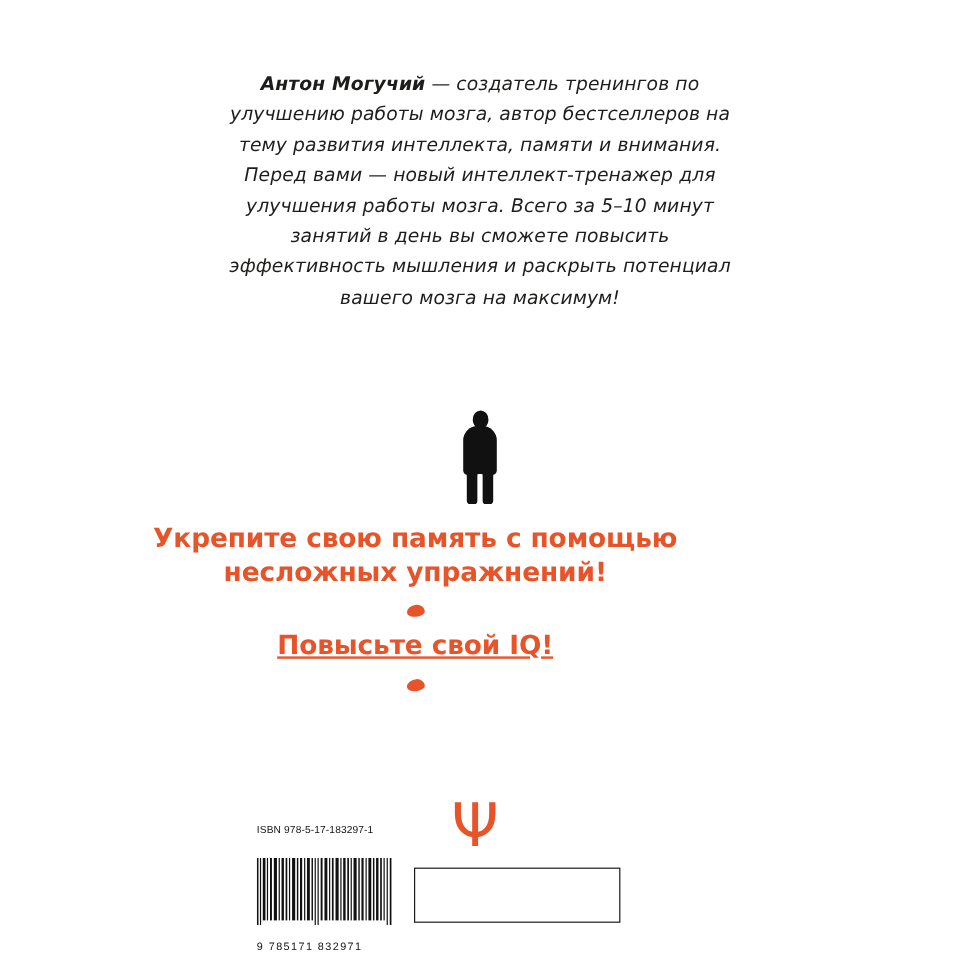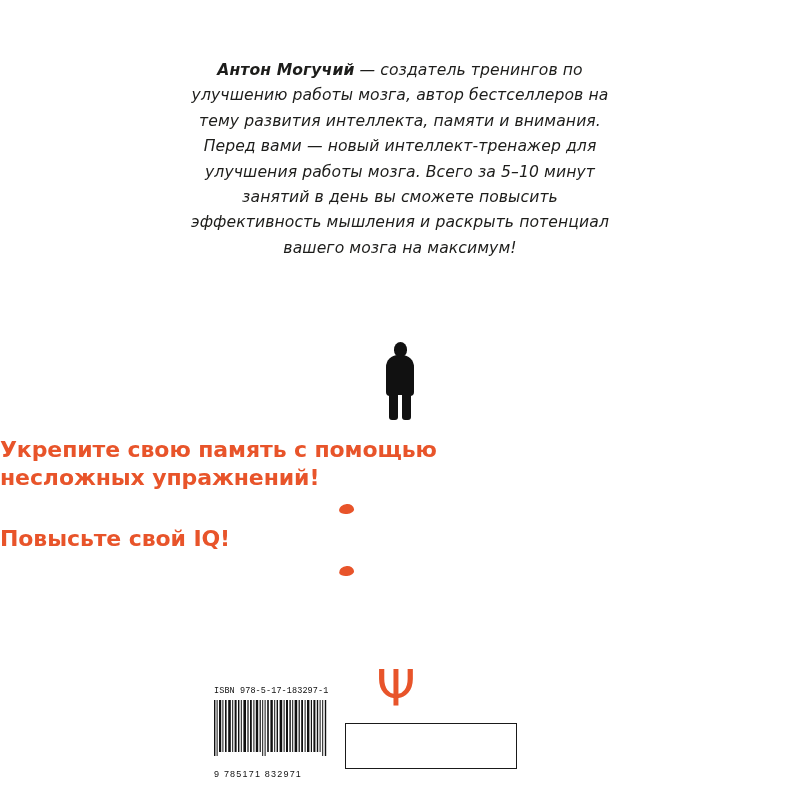--- a/index.html
+++ b/index.html
@@ -99,6 +99,7 @@
     top: 436px;
     left: 0;
     width: 692px;
+    text-align: center;
   }
   .claim {
     font-family: "DejaVu Sans", sans-serif;

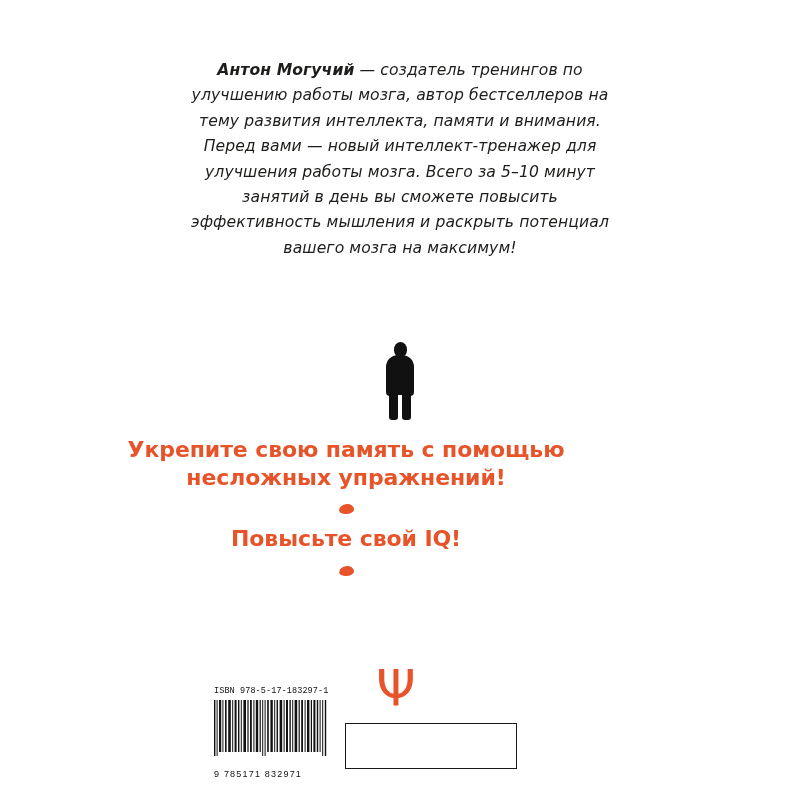--- a/index.html
+++ b/index.html
@@ -194,7 +194,7 @@
     <div class="claim" style="white-space: pre-line;">Укрепите свою память с помощью
 несложных упражнений!</div>
     <span class="sep"></span>
-    <div class="claim" style="white-space: pre-line;">Повысьте свой IQ!</div>
+    <div class="claim" style="white-space: pre-line; text-decoration: underline;">Повысьте свой IQ!</div>
     <span class="sep"></span>
   </div>
 

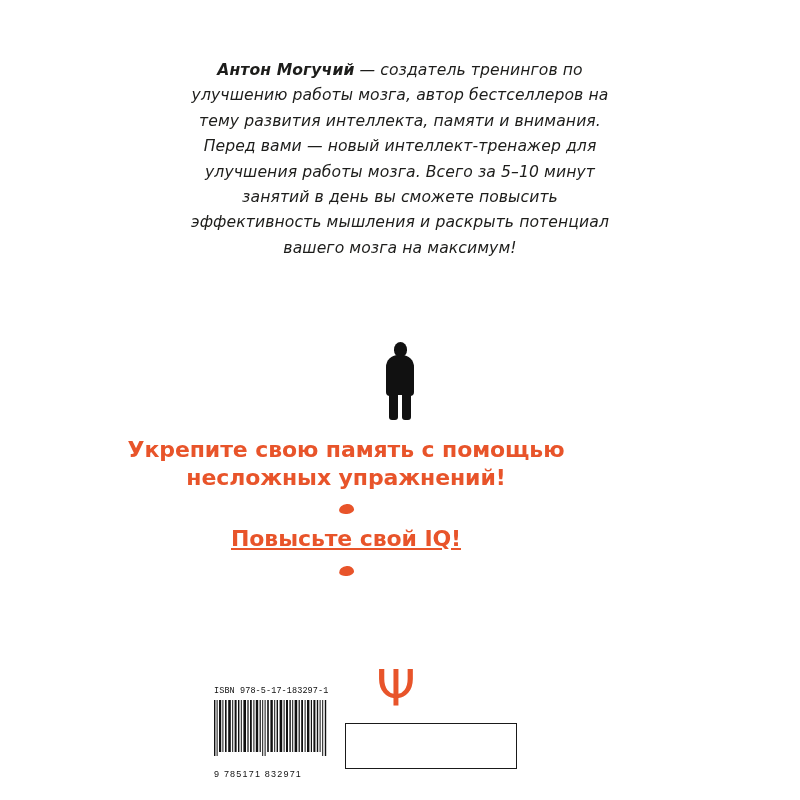--- a/index.html
+++ b/index.html
@@ -152,11 +152,11 @@
     width: 120px;
   }
   .isbn-text {
-    font-family: Liberation Mono, monospace;
+    font-family: Liberation Sans, sans-serif;
     font-size: 8.5px;
     letter-spacing: 0.1px;
     color: #111111;
-    margin-bottom: 4px;
+    margin-bottom: 19px;
   }
   .barcode {
     width: 116px;

